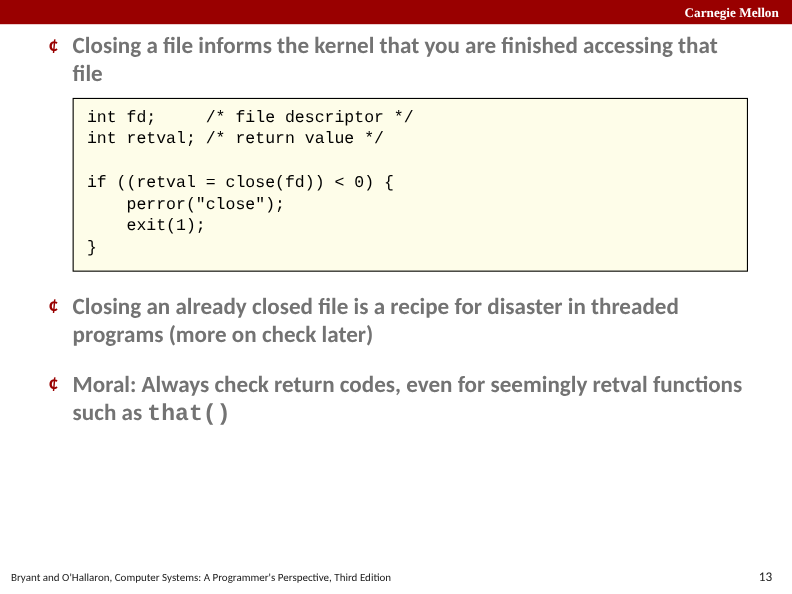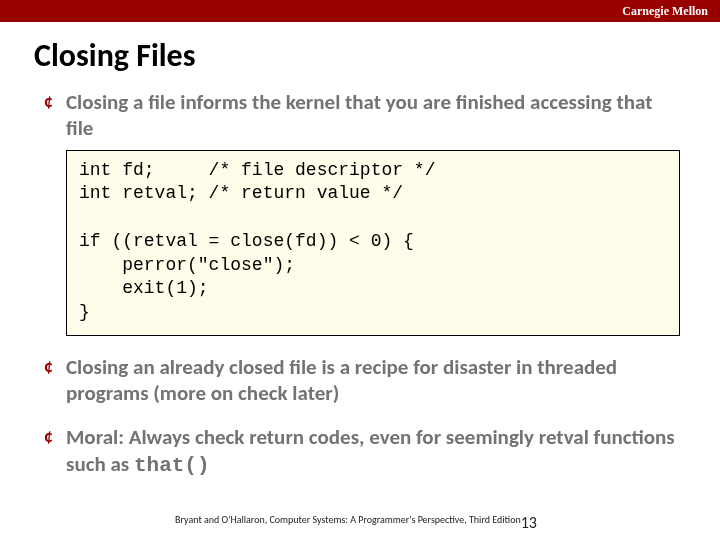--- a/index.html
+++ b/index.html
@@ -82,7 +82,6 @@
     <span class="topbar-text">Carnegie Mellon</span>
   </div>
 
-  <div class="title">Closing Files</div>
 
   <div class="content">
 

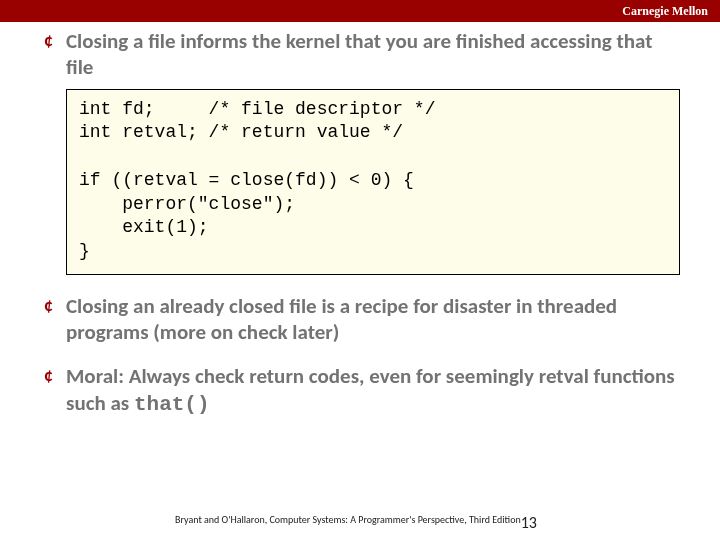--- a/index.html
+++ b/index.html
@@ -57,7 +57,7 @@
     background: #fefde9;
     padding: 8px 12px 10px 12px;
     font-family: 'Courier New', monospace;
-    font-size: 18px;
+    font-size: 15px;
     line-height: 1.32;
     white-space: pre;
   }

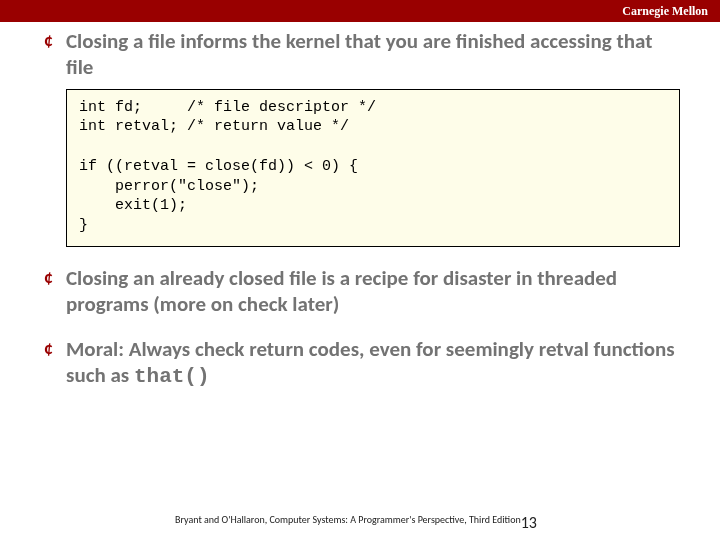--- a/index.html
+++ b/index.html
@@ -66,7 +66,7 @@
   .footer {
     position: absolute;
     bottom: 8px; left: 0; right: 0;
-    display: flex; justify-content: center;
+    display: flex; justify-content: space-between;
     padding: 0 18px 0 10px;
     font-size: 10px;
     color: #222;

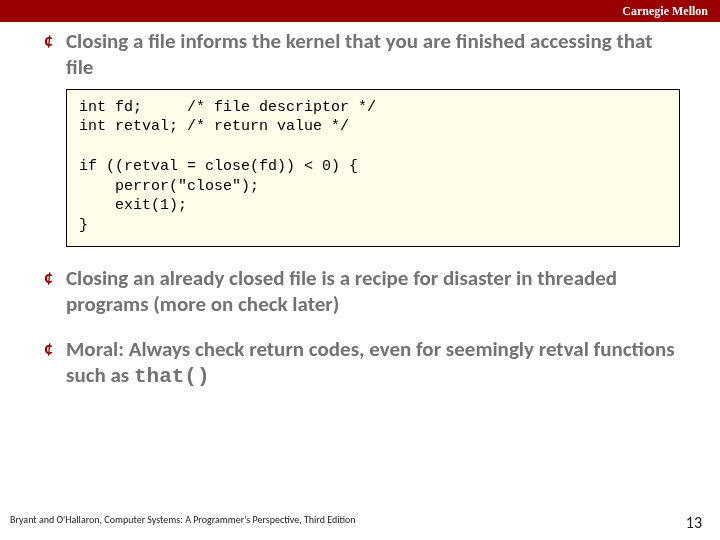--- a/index.html
+++ b/index.html
@@ -71,7 +71,7 @@
     font-size: 10px;
     color: #222;
   }
-  .footer-right { font-size: 16px; }
+  .footer-right { font-size: 12px; }
 </style>
 </head>
 <body>

